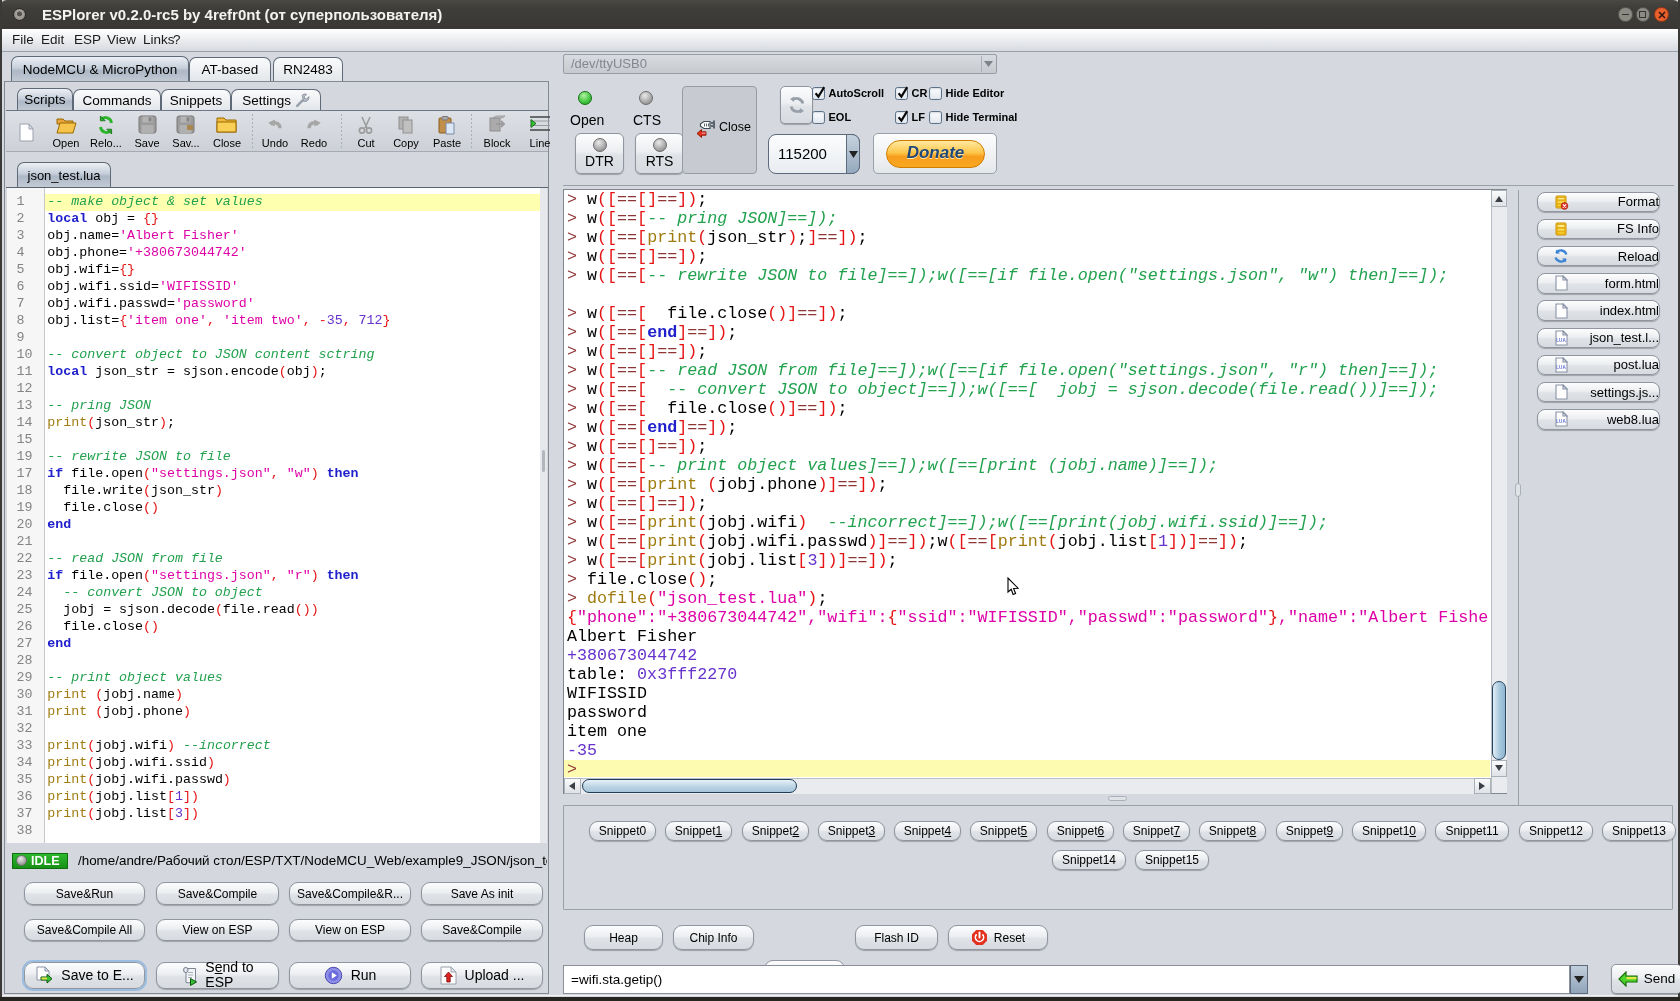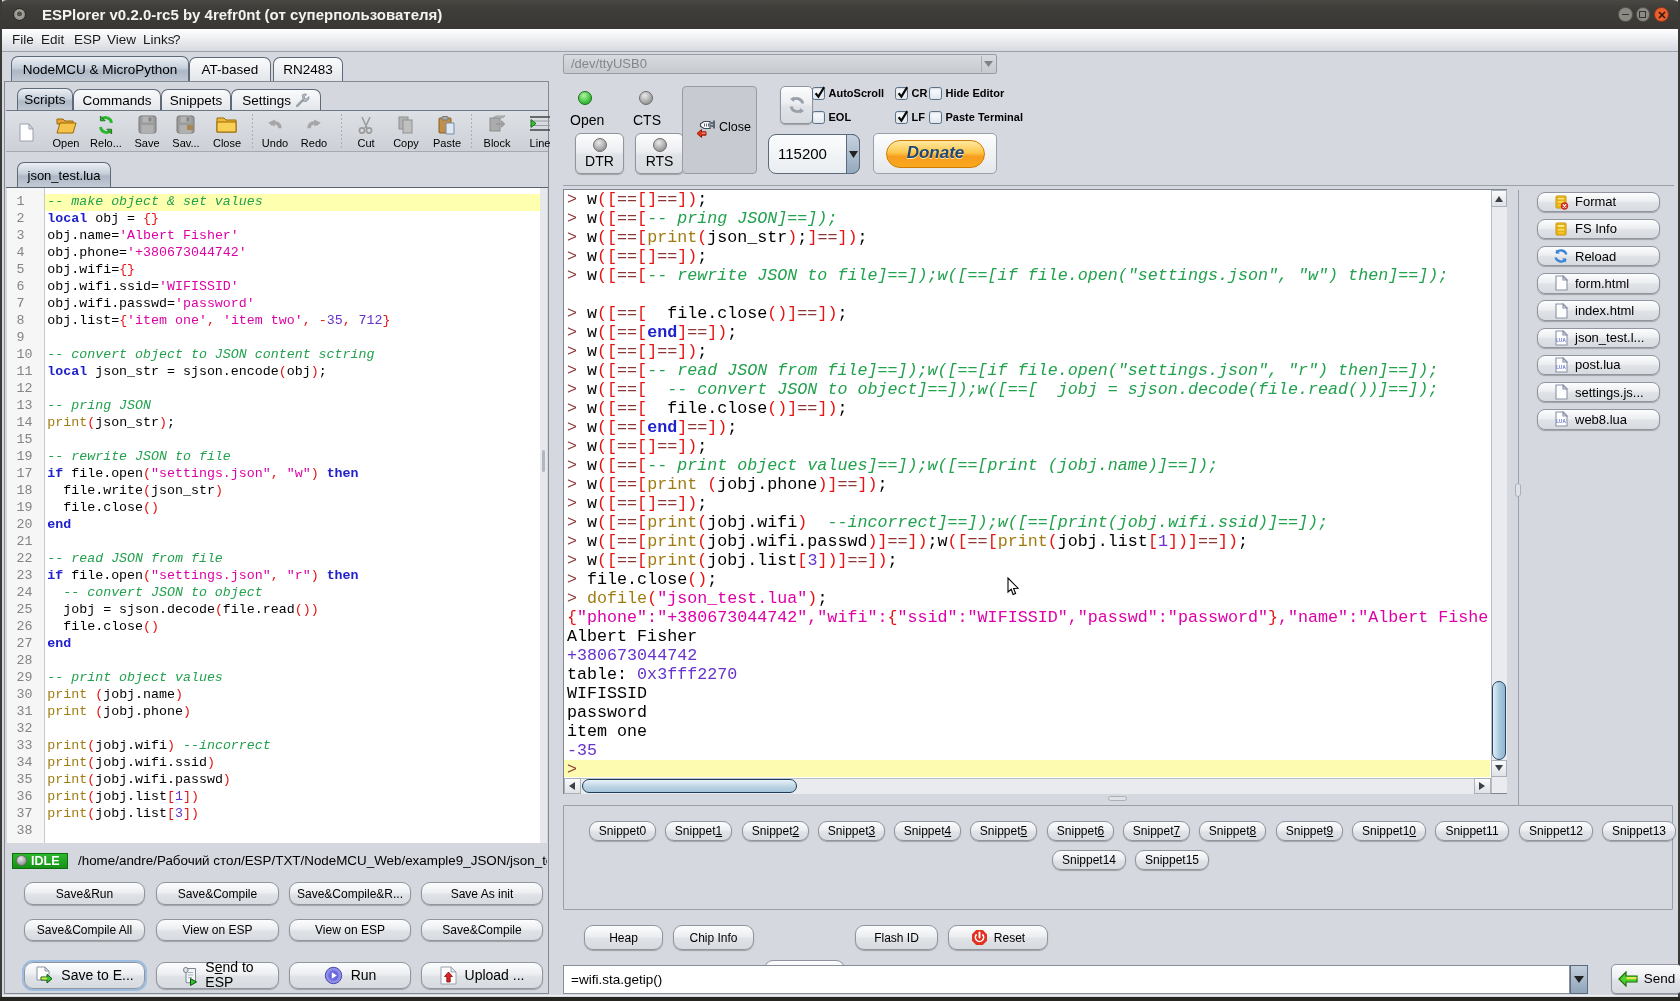--- a/index.html
+++ b/index.html
@@ -349,7 +349,7 @@
 <div class="cbx" style="left:928.5px;top:86.5px"></div>
 <div class="cbl" style="left:945.5px;top:86.5px">Hide Editor</div>
 <div class="cbx" style="left:928.5px;top:110.5px"></div>
-<div class="cbl" style="left:945.5px;top:110.5px">Paste Terminal</div>
+<div class="cbl" style="left:945.5px;top:110.5px">Hide Terminal</div>
 
 <div class="abs" style="left:768px;top:134px;width:92px;height:40px;background:linear-gradient(180deg,#fbfcfd,#e8edf1);border:1.5px solid #5c6a7c;border-radius:8px"></div>
 <div class="abs" style="left:846px;top:134px;width:14px;height:40px;background:linear-gradient(180deg,#c6d2de,#94a9bd);border:1.5px solid #5c6a7c;border-radius:0 8px 8px 0"></div>

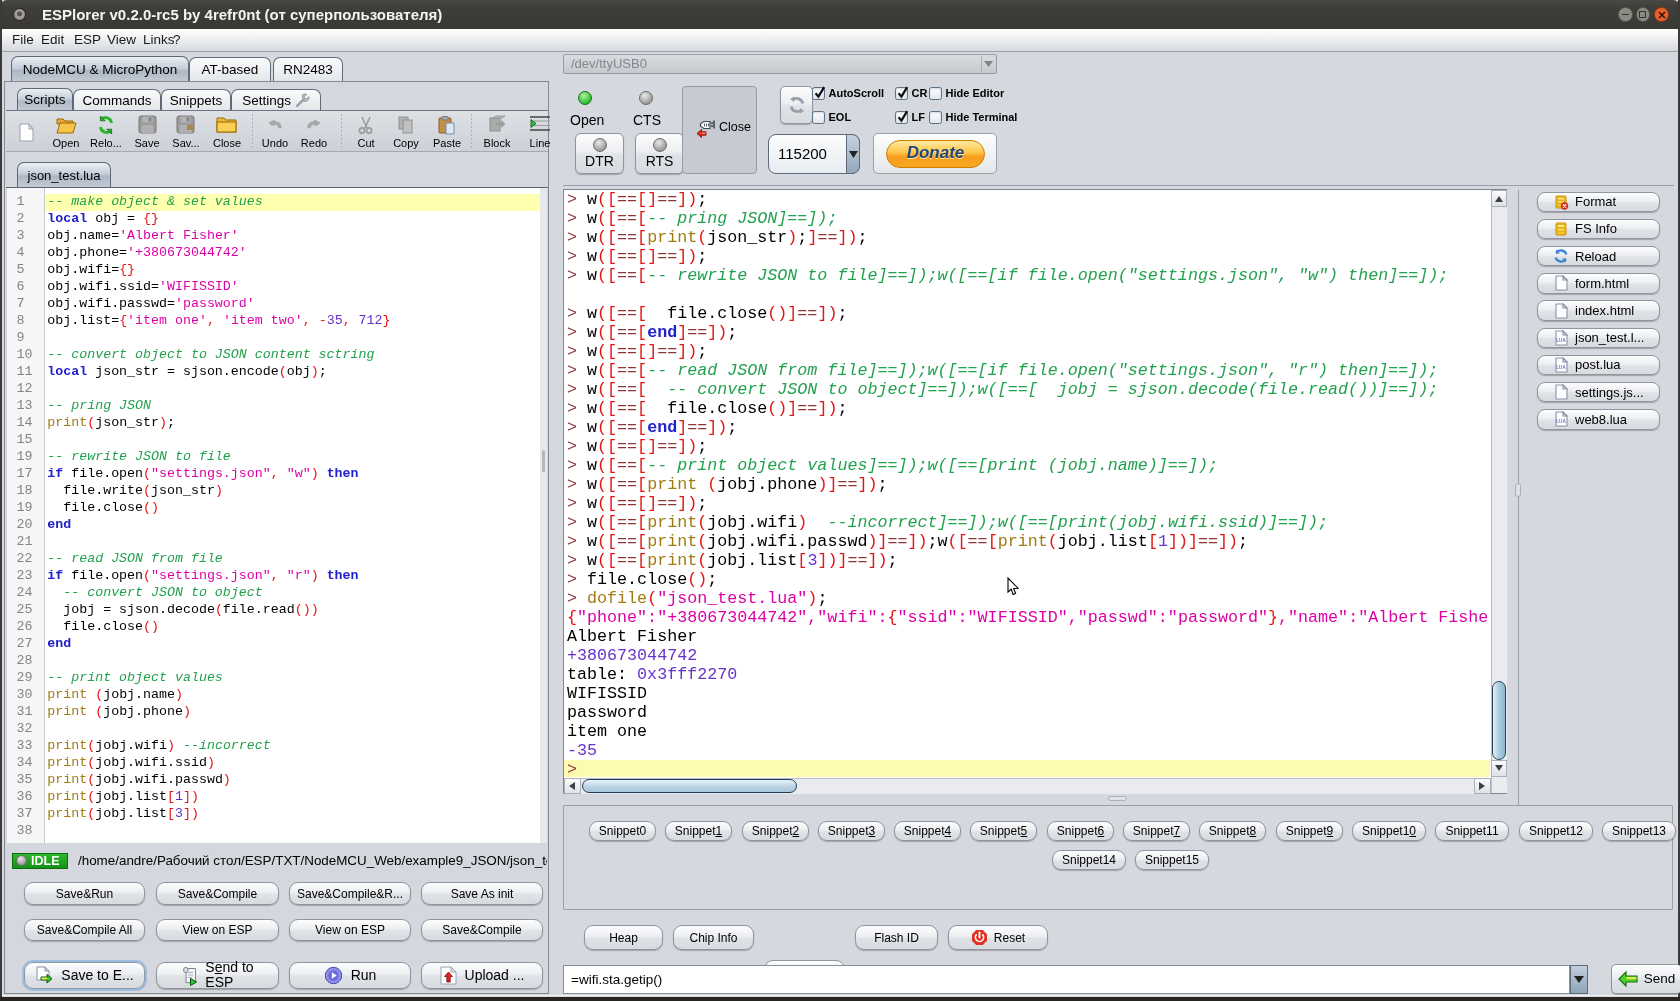--- a/index.html
+++ b/index.html
@@ -24,7 +24,7 @@
   box-shadow:0 1px 1px rgba(0,0,0,.25); color:#000;
   display:flex; align-items:center; justify-content:center;margin-left:12px; }
 .sn { height:20px; font-size:12px; }
-.sbb { left:1525px; width:123px; height:20.5px; font-size:13px; justify-content:flex-start; padding-left:15px; border-radius:8px; }
+.sbb { left:1525px; width:123px; height:20.5px; font-size:13px; justify-content:space-between; padding-left:15px; border-radius:8px; }
 .sbb span { margin-left:6px; }
 .sbi { width:16px; height:16px; }
 .cbx { position:absolute; width:13.5px; height:13.5px; border-radius:2.5px; background:linear-gradient(180deg,#fdfeff,#e2e8ee); border:1.5px solid #5c7186; box-shadow:inset 0 1px 2px rgba(120,150,175,.35); }

